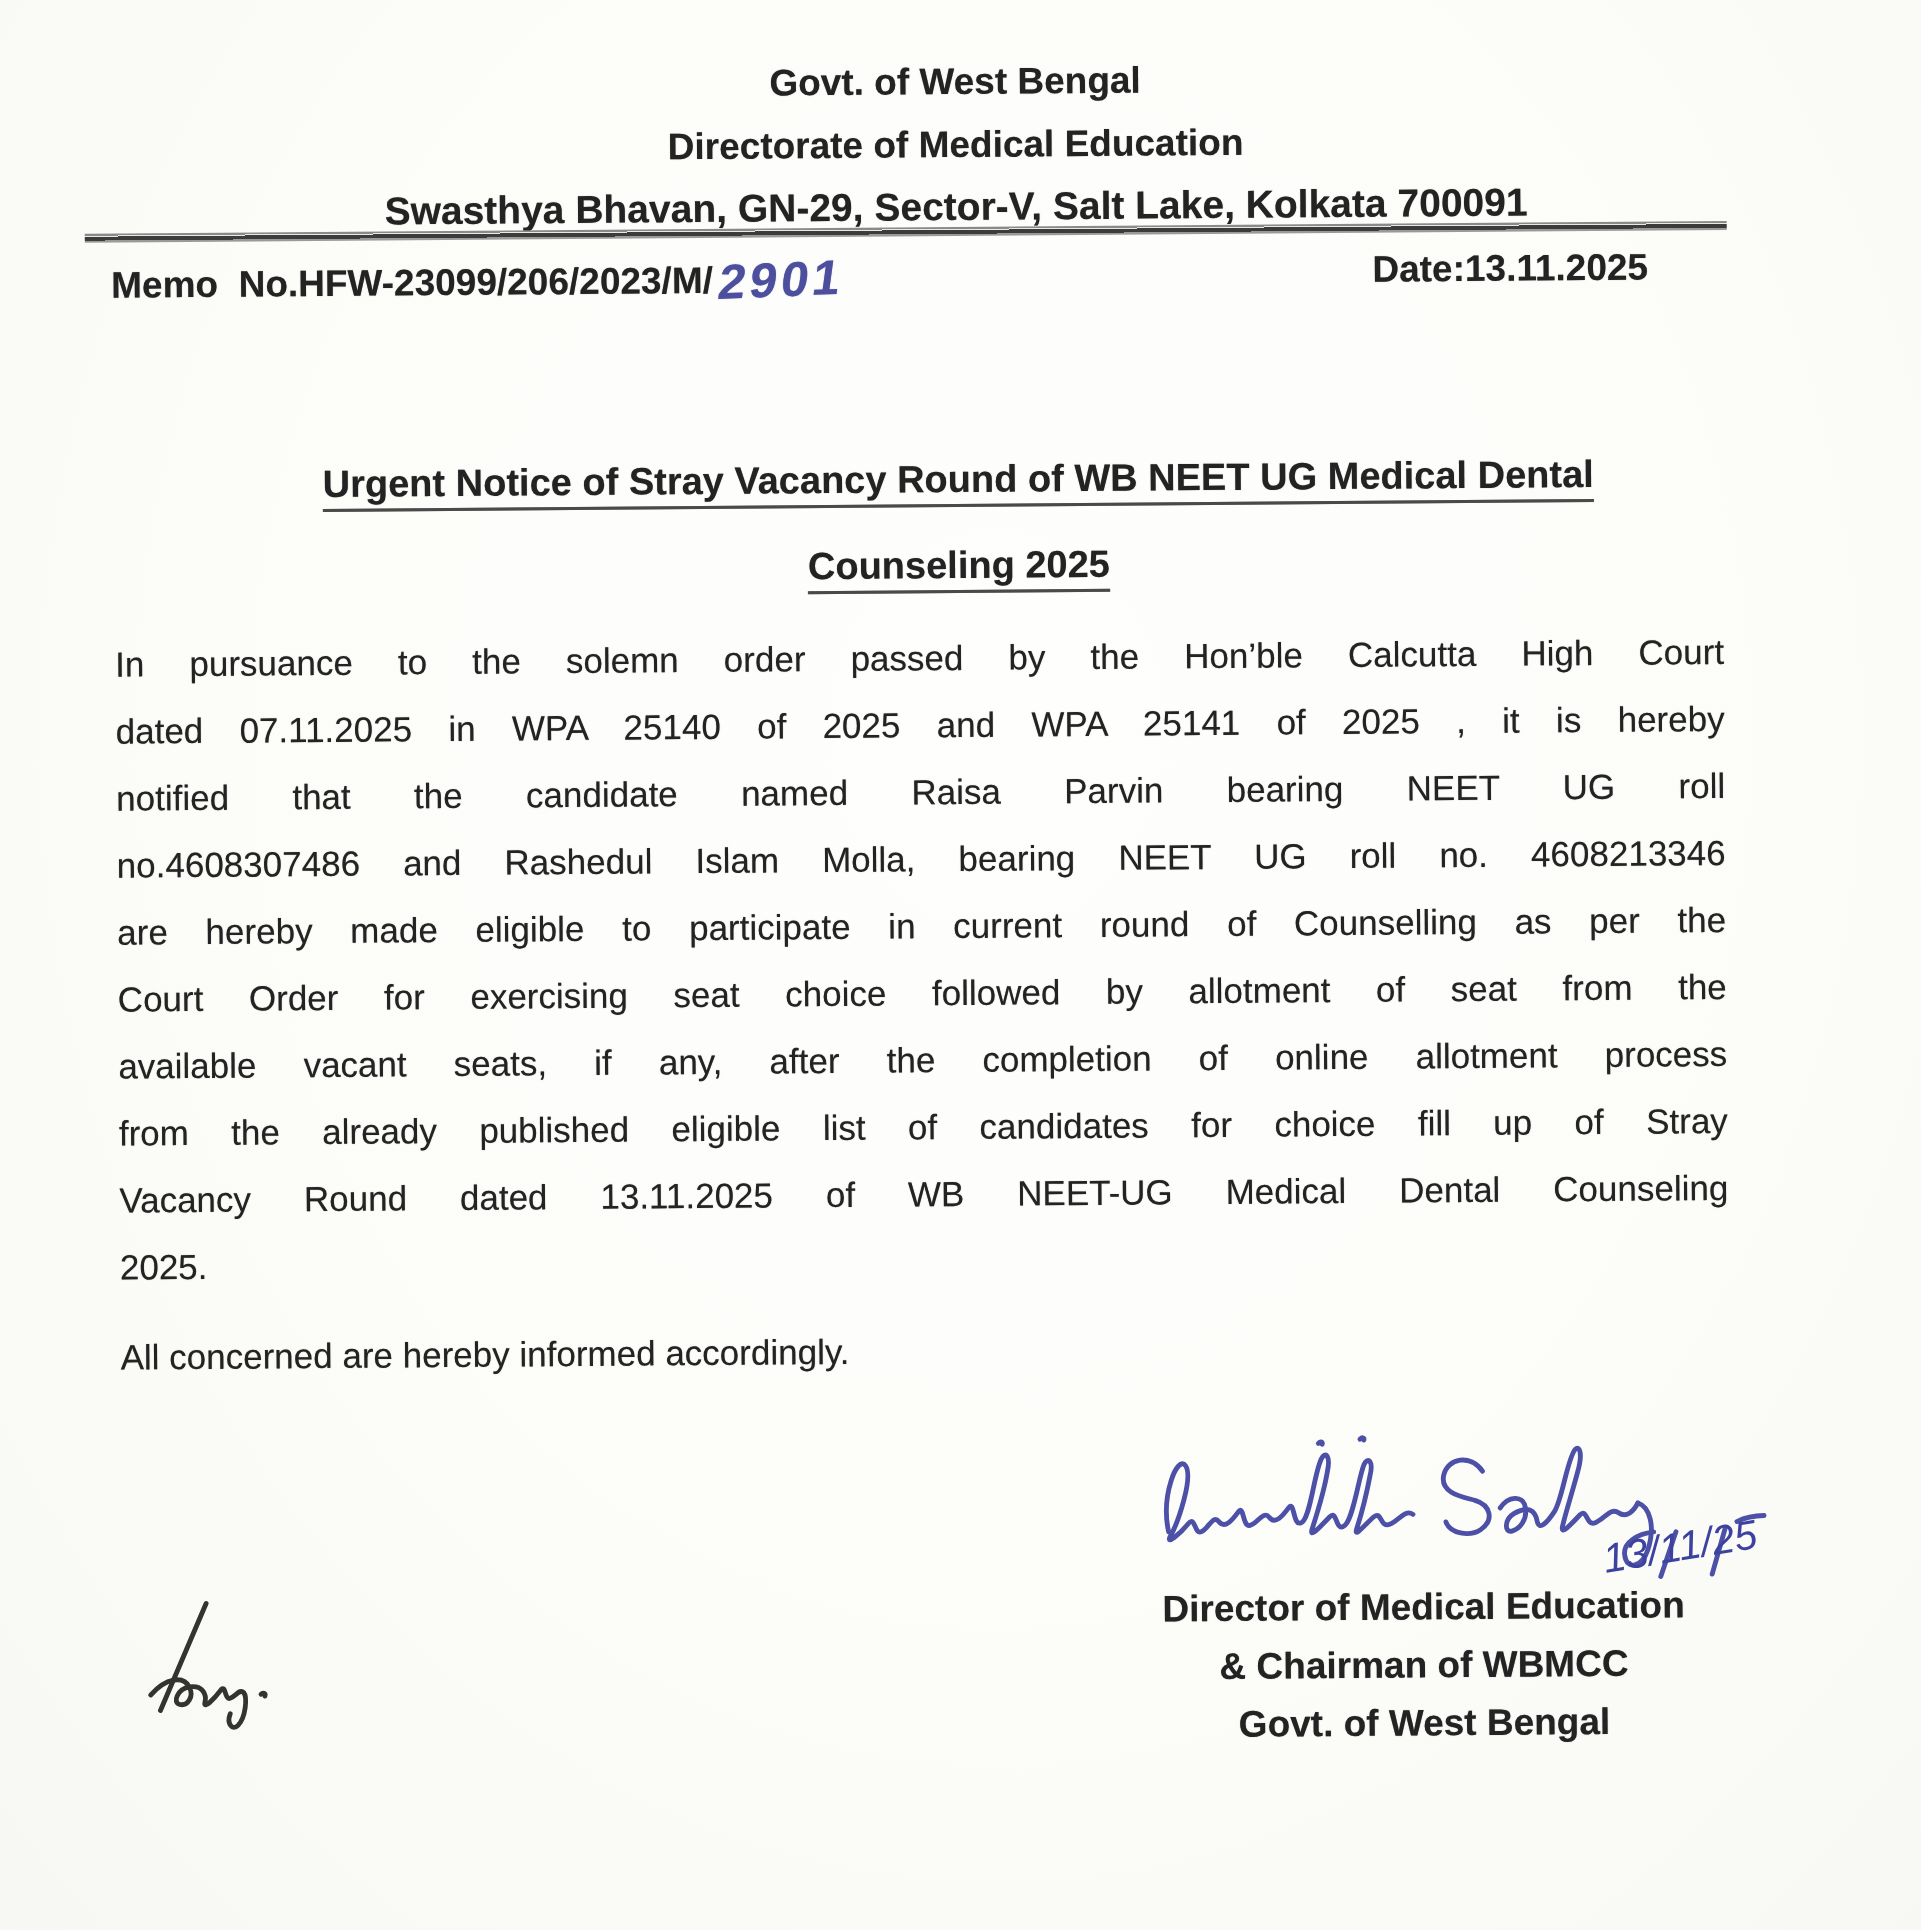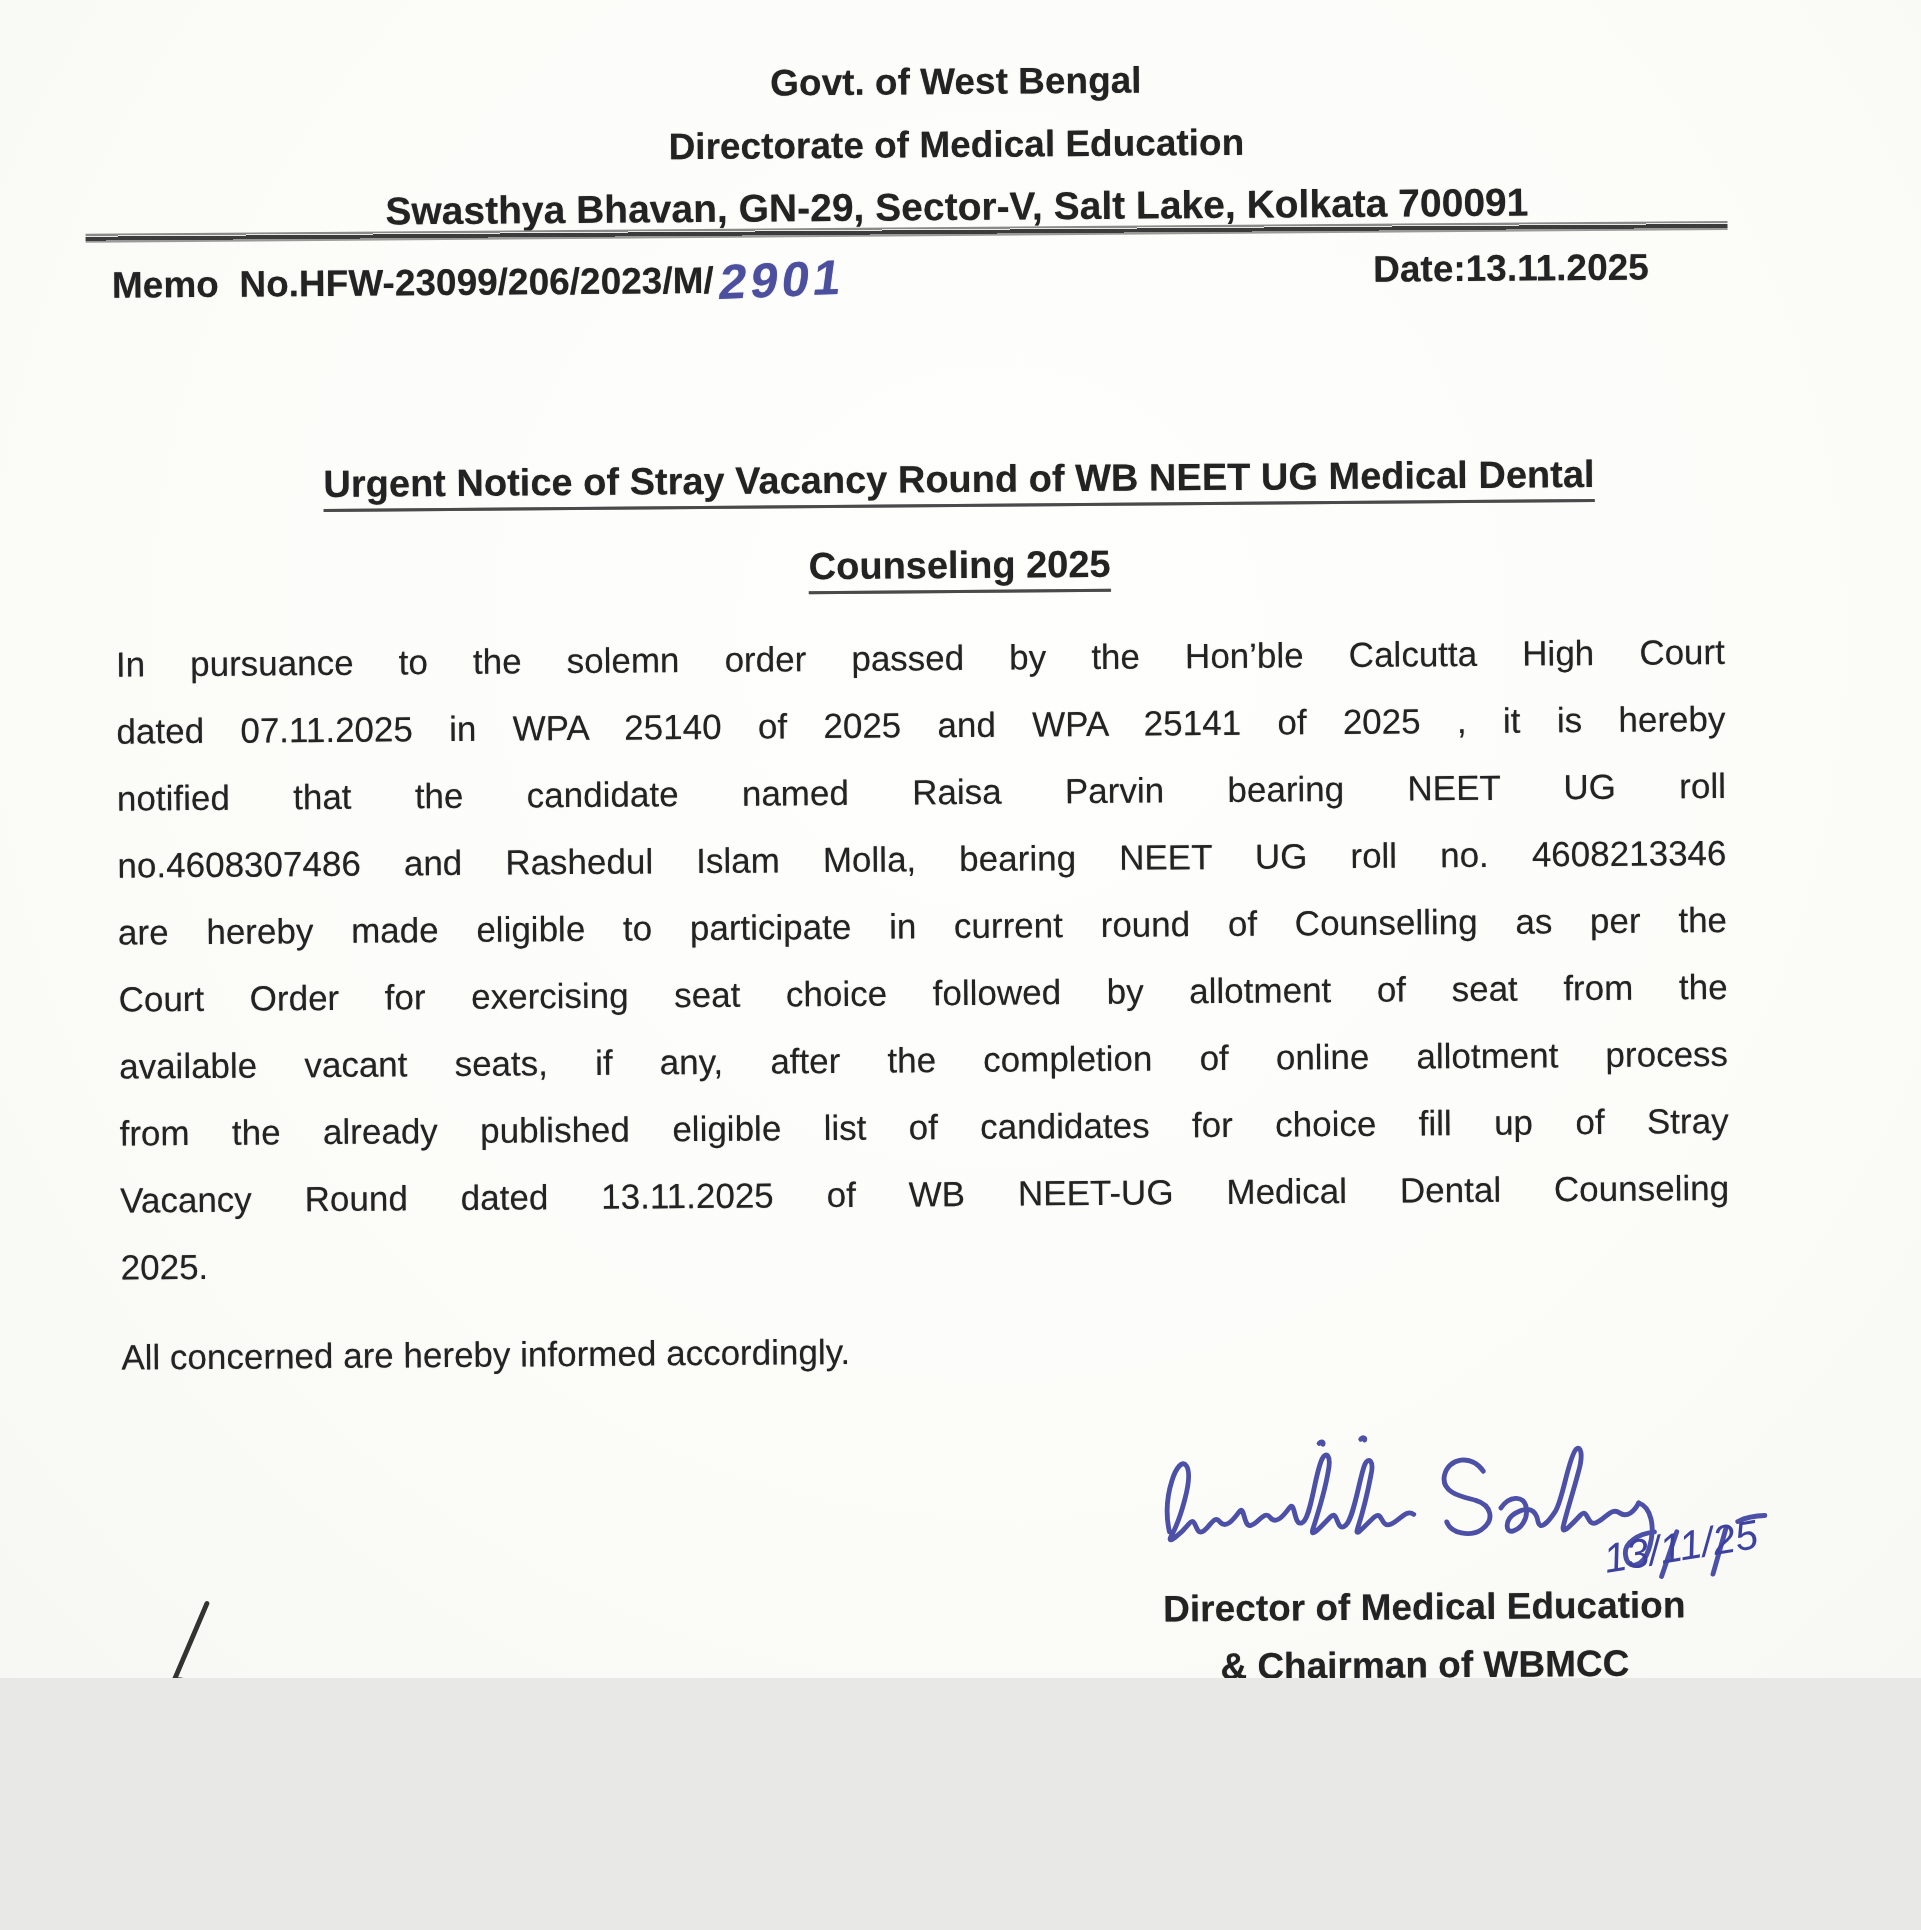--- a/index.html
+++ b/index.html
@@ -12,7 +12,7 @@
   .page {
     position: relative;
     width: 1921px;
-    height: 1678px;
+    height: 1930px;
     background: radial-gradient(ellipse at 52% 38%, #fefefd 0%, #fcfcf9 55%, #f7f7f3 100%);
     overflow: hidden;
   }

